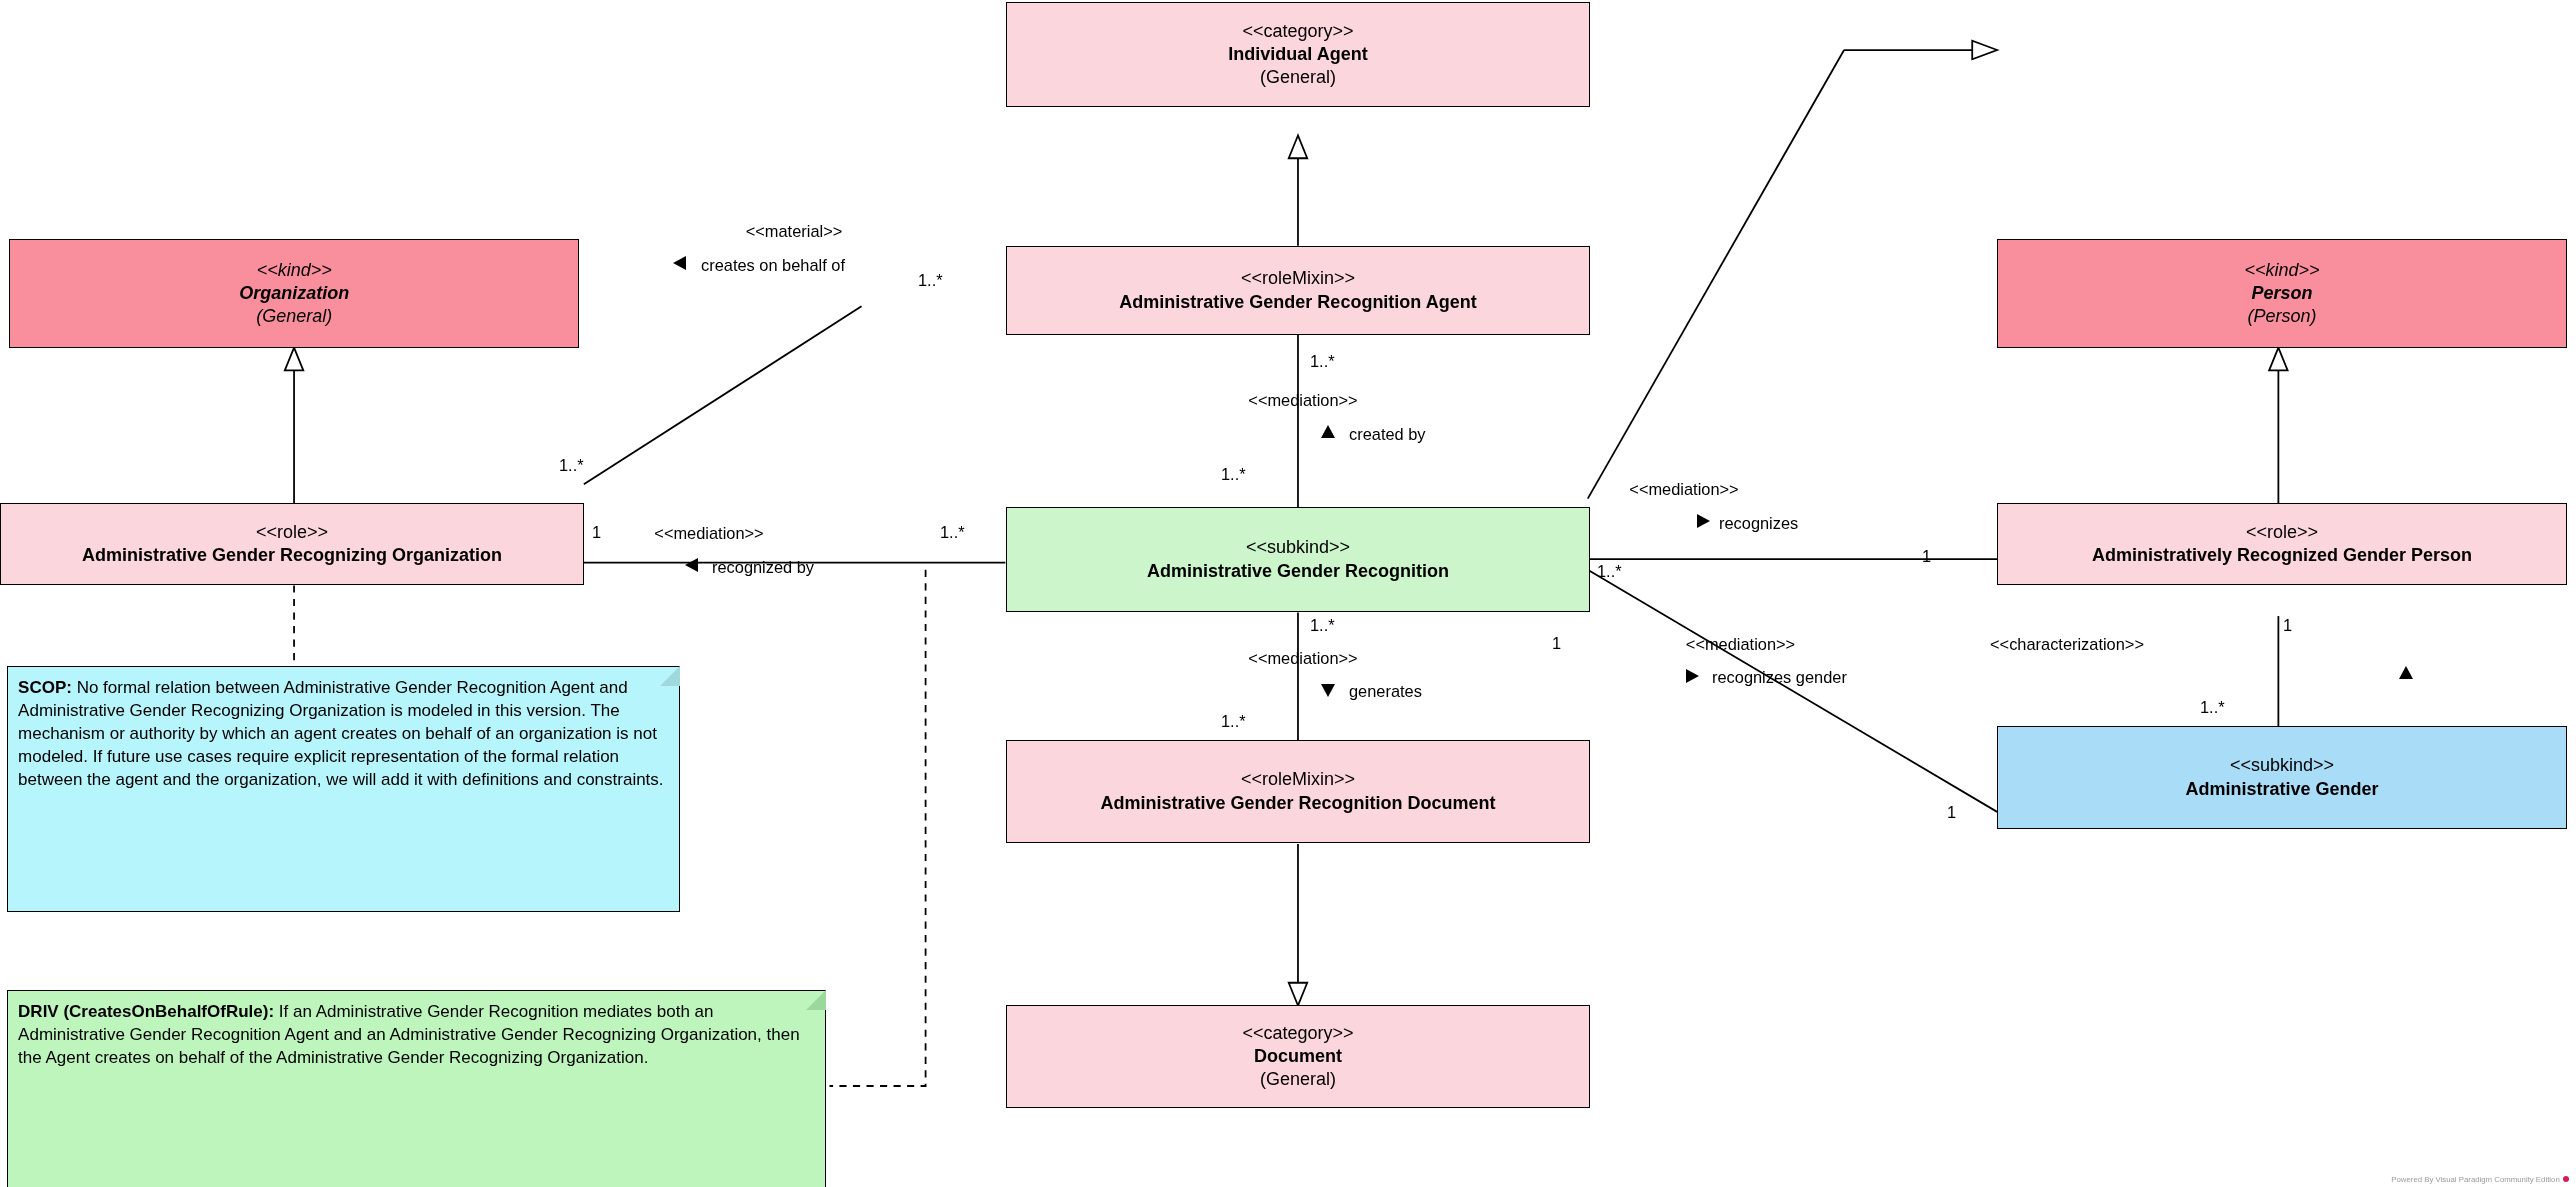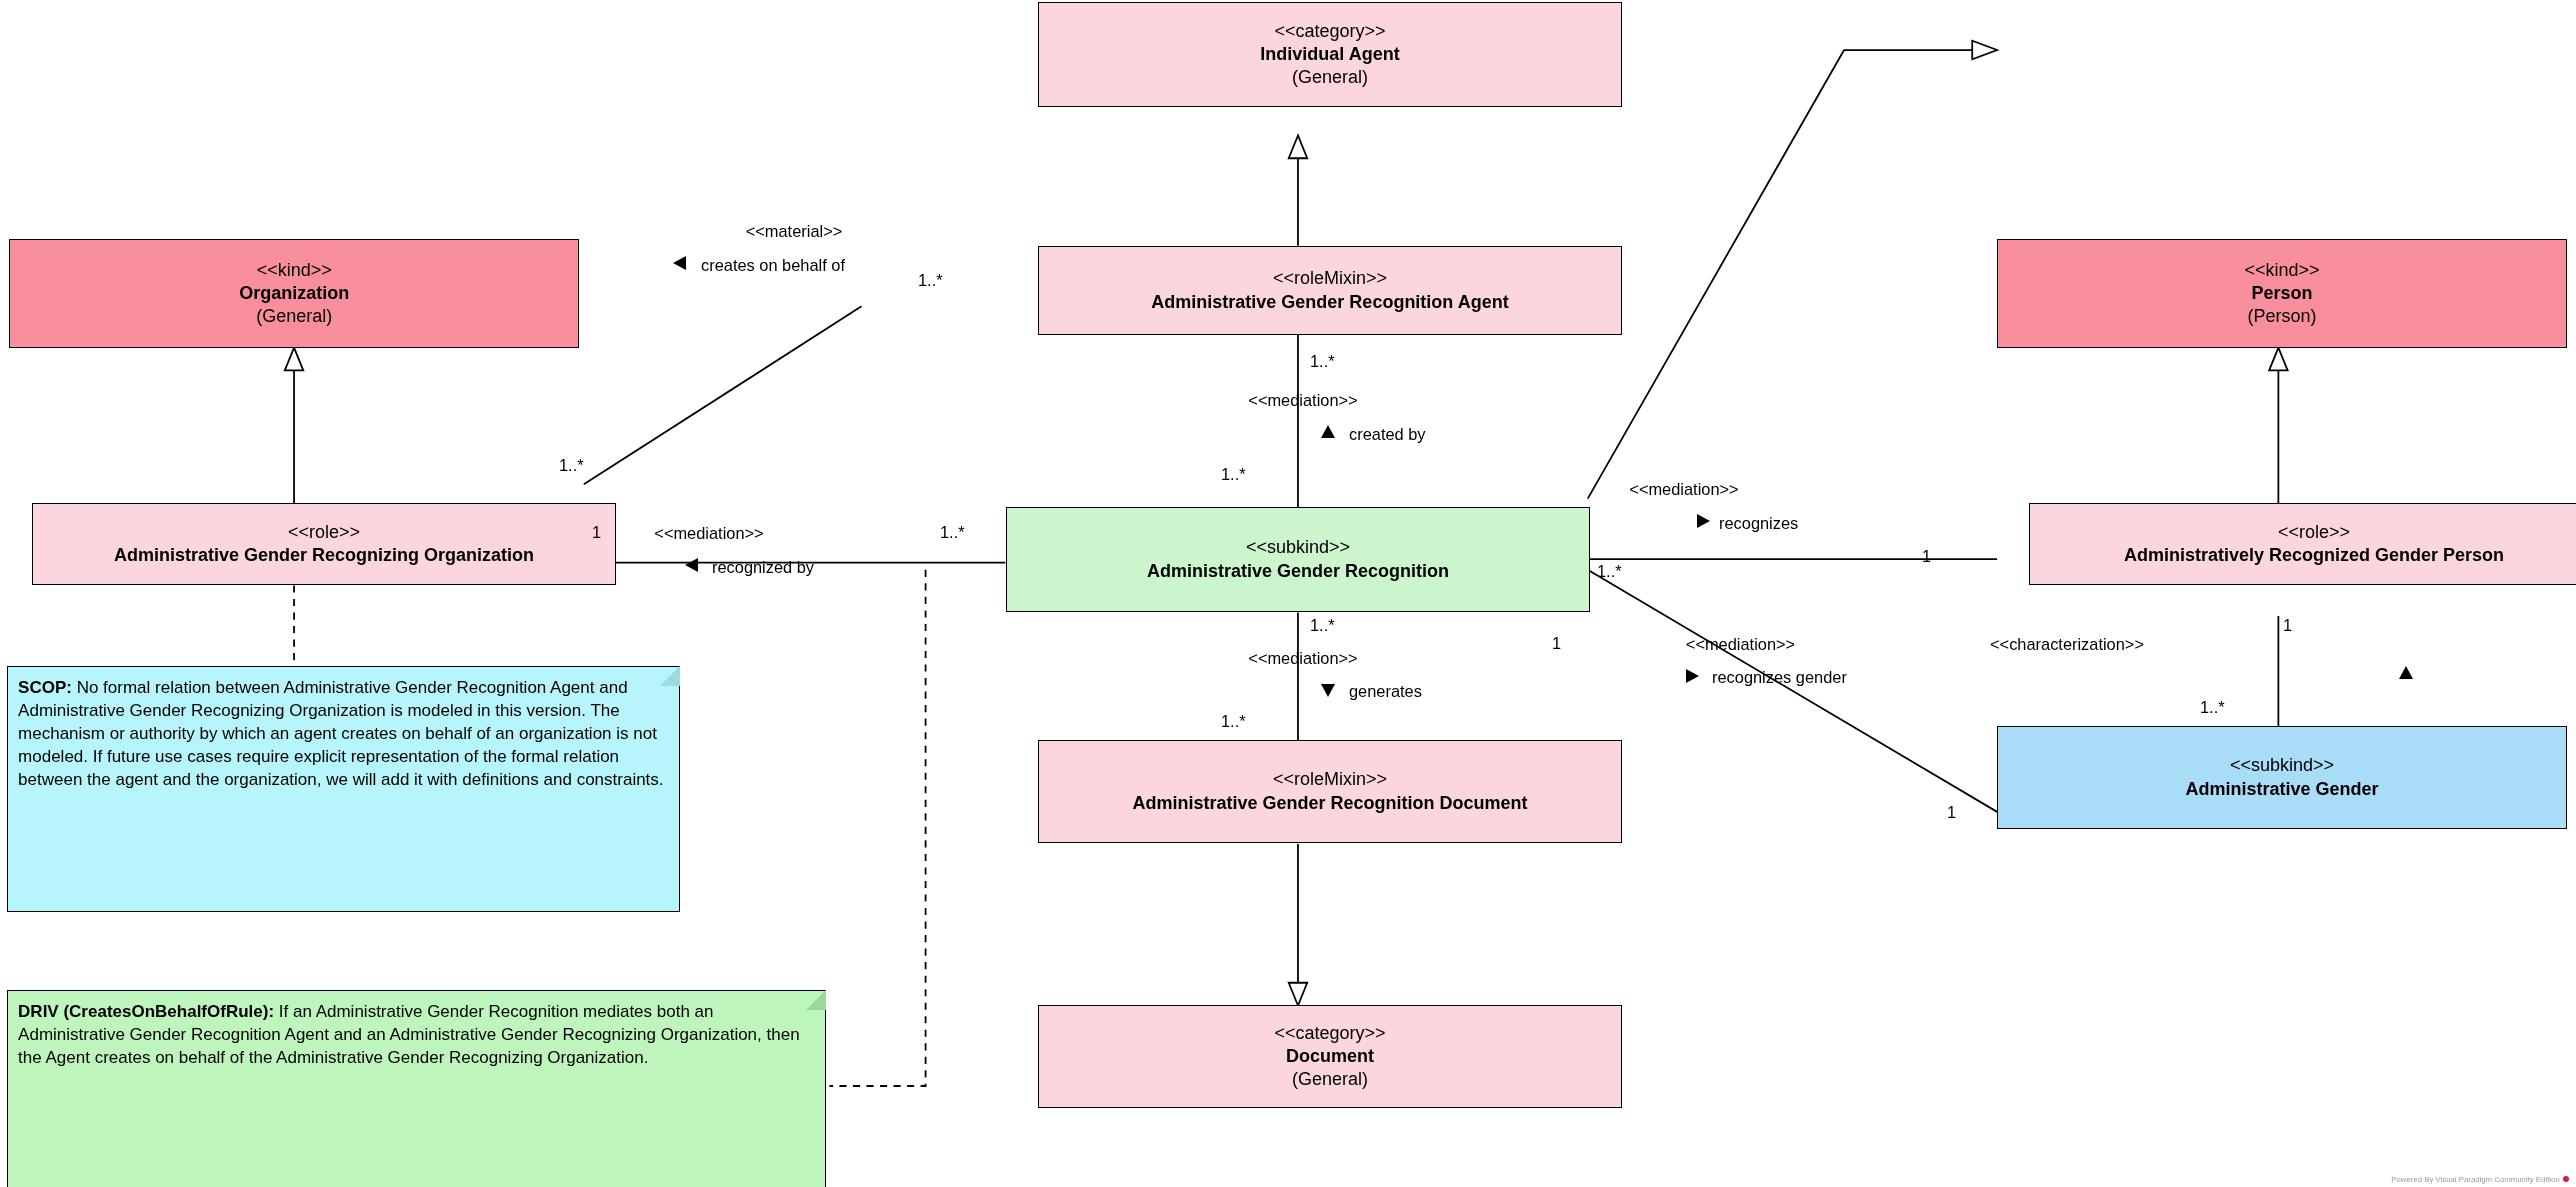--- a/index.html
+++ b/index.html
@@ -52,7 +52,7 @@
     color: #000;
     white-space: nowrap;
   }
-  .pink   { background: #fcd6dd; margin-left: 32px; }
+  .pink   { background: #fcd6dd; }
   .red    { background: #f98e9d; }
   .green  { background: #ccf5cc; }
   .lgreen { background: #8df58d; }

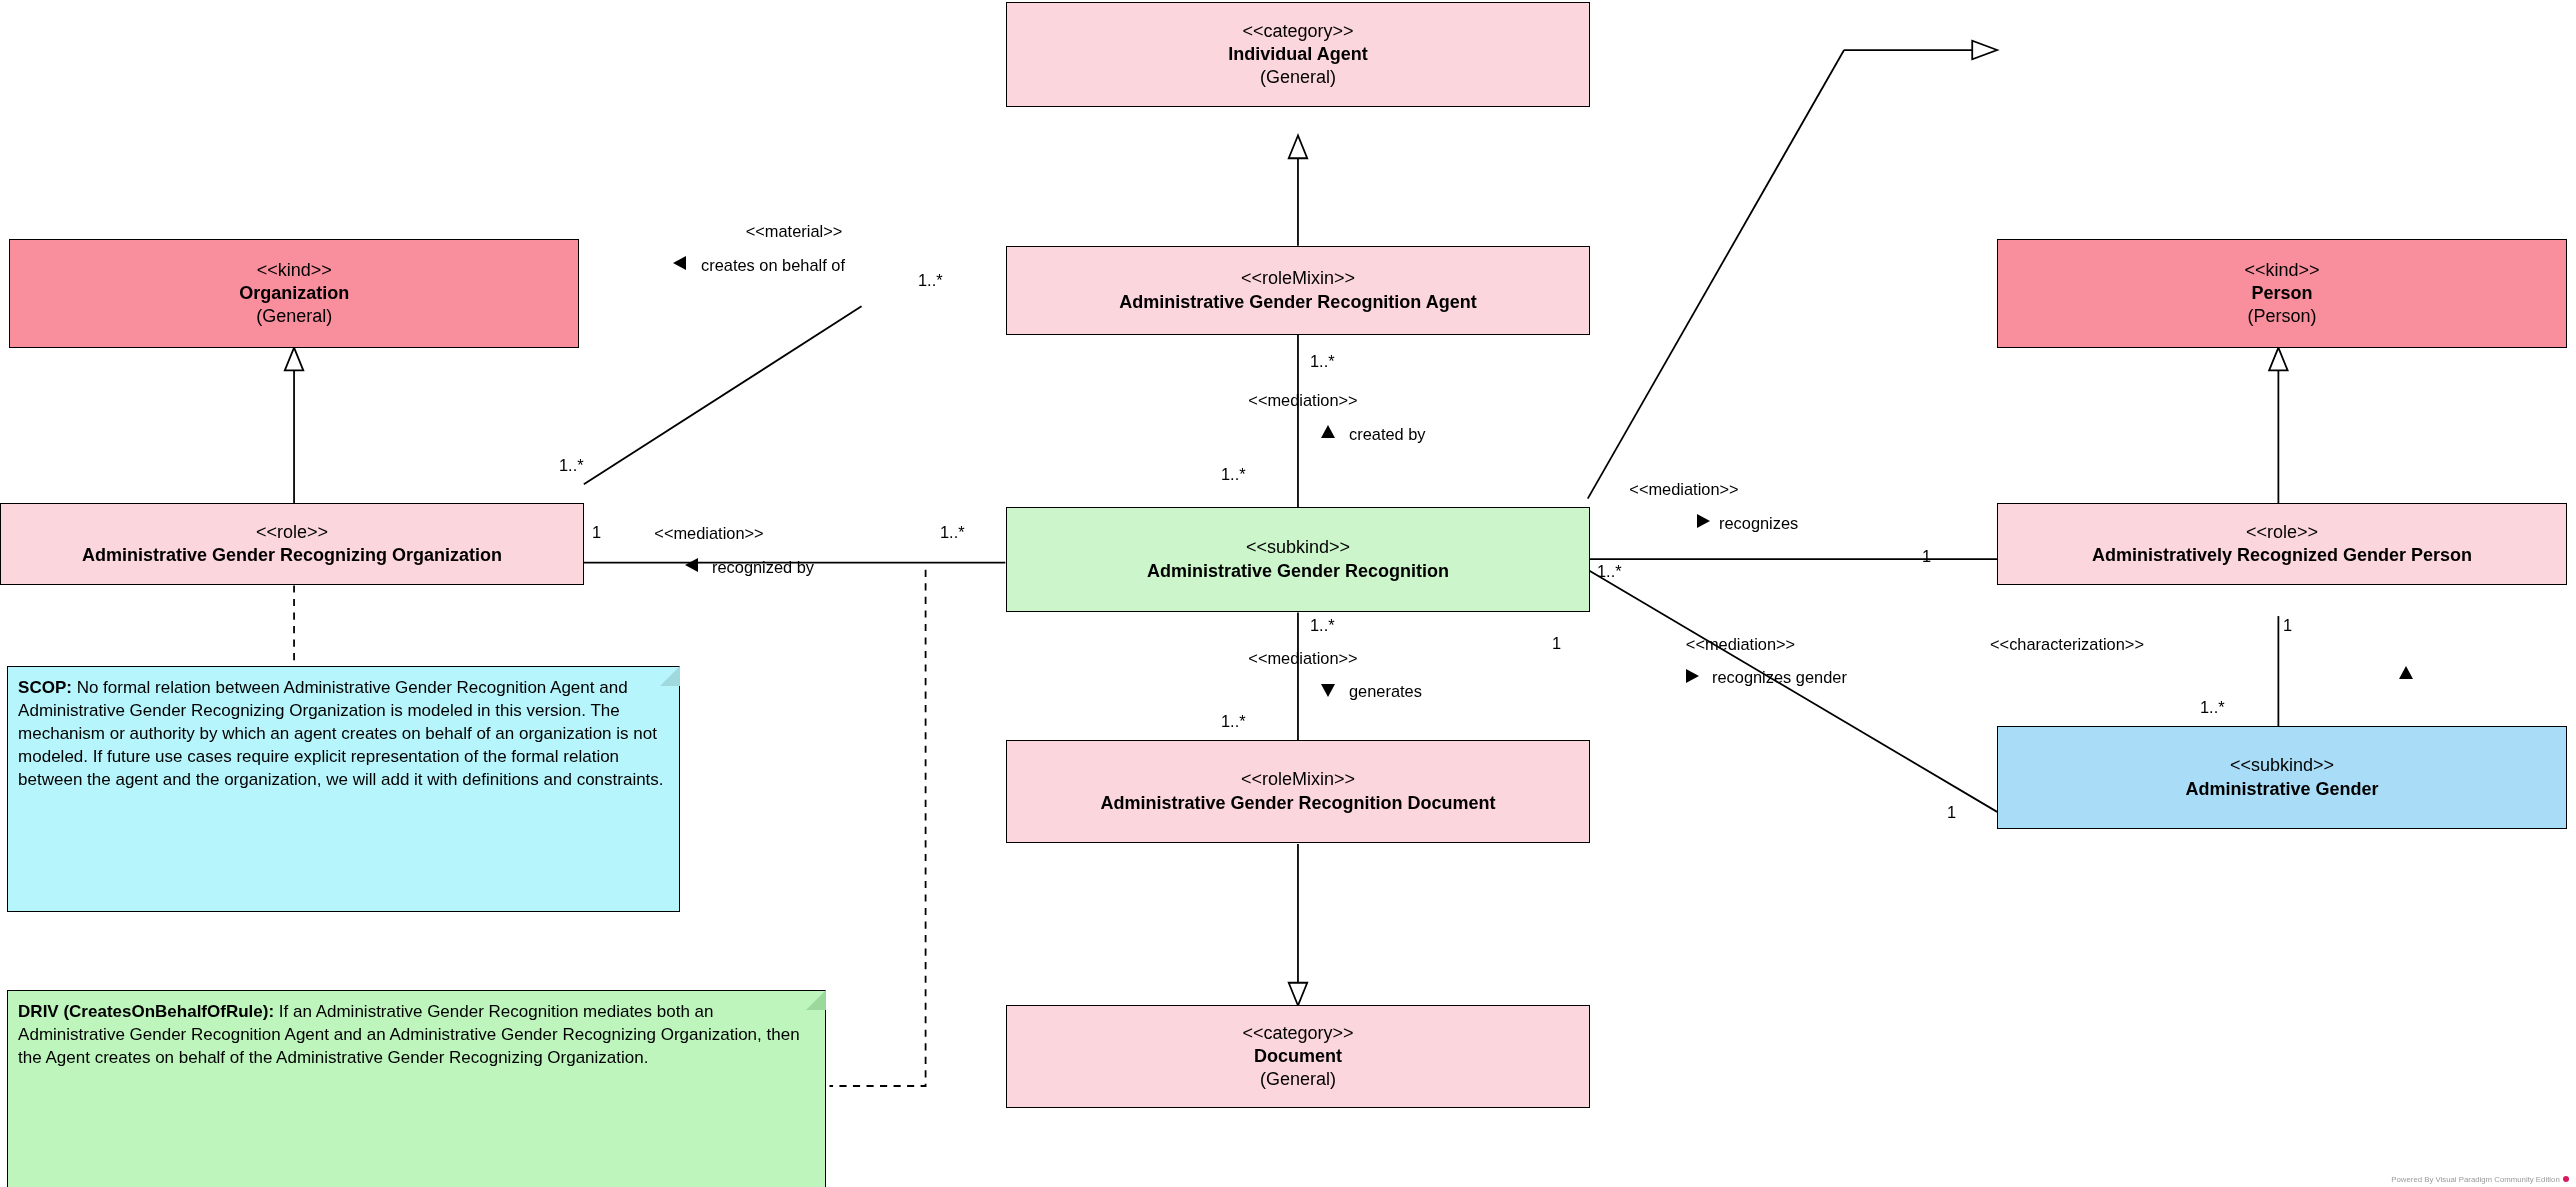--- a/index.html
+++ b/index.html
@@ -53,7 +53,7 @@
     white-space: nowrap;
   }
   .pink   { background: #fcd6dd; }
-  .red    { background: #f98e9d; }
+  .red    { background: #f98e9d; font-style: italic; }
   .green  { background: #ccf5cc; }
   .lgreen { background: #8df58d; }
   .blue   { background: #a8dcf7; }

